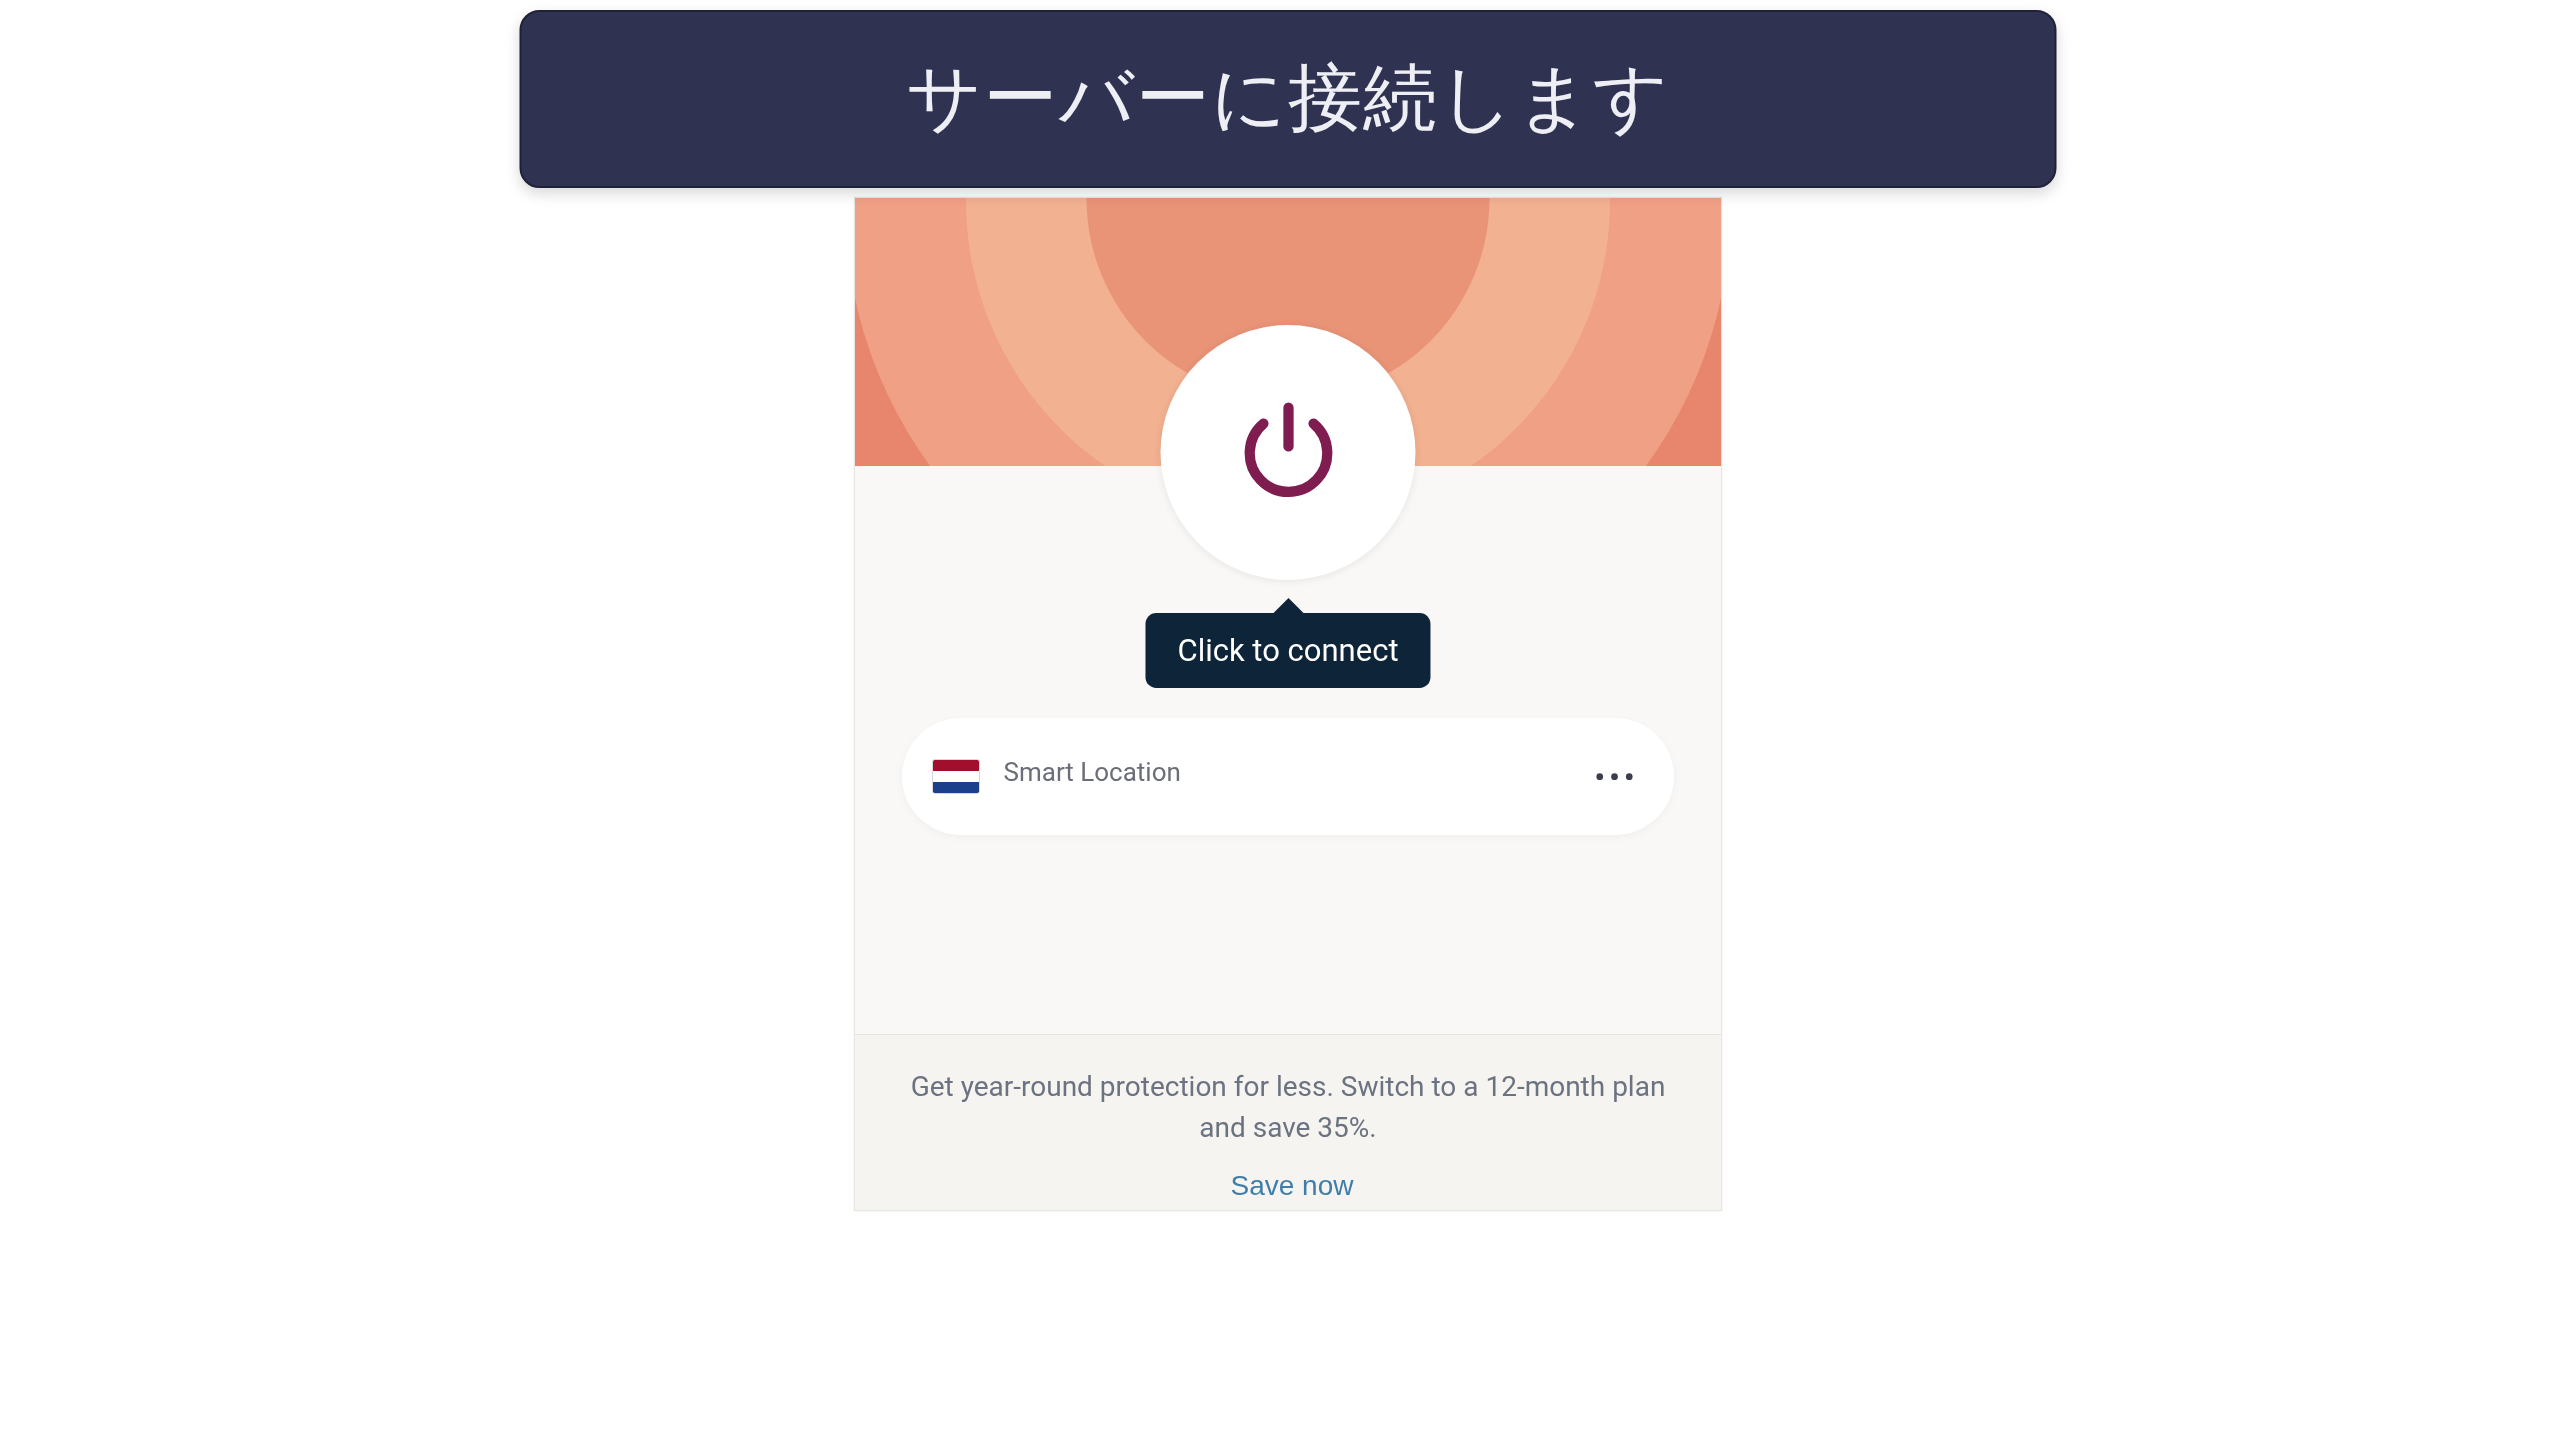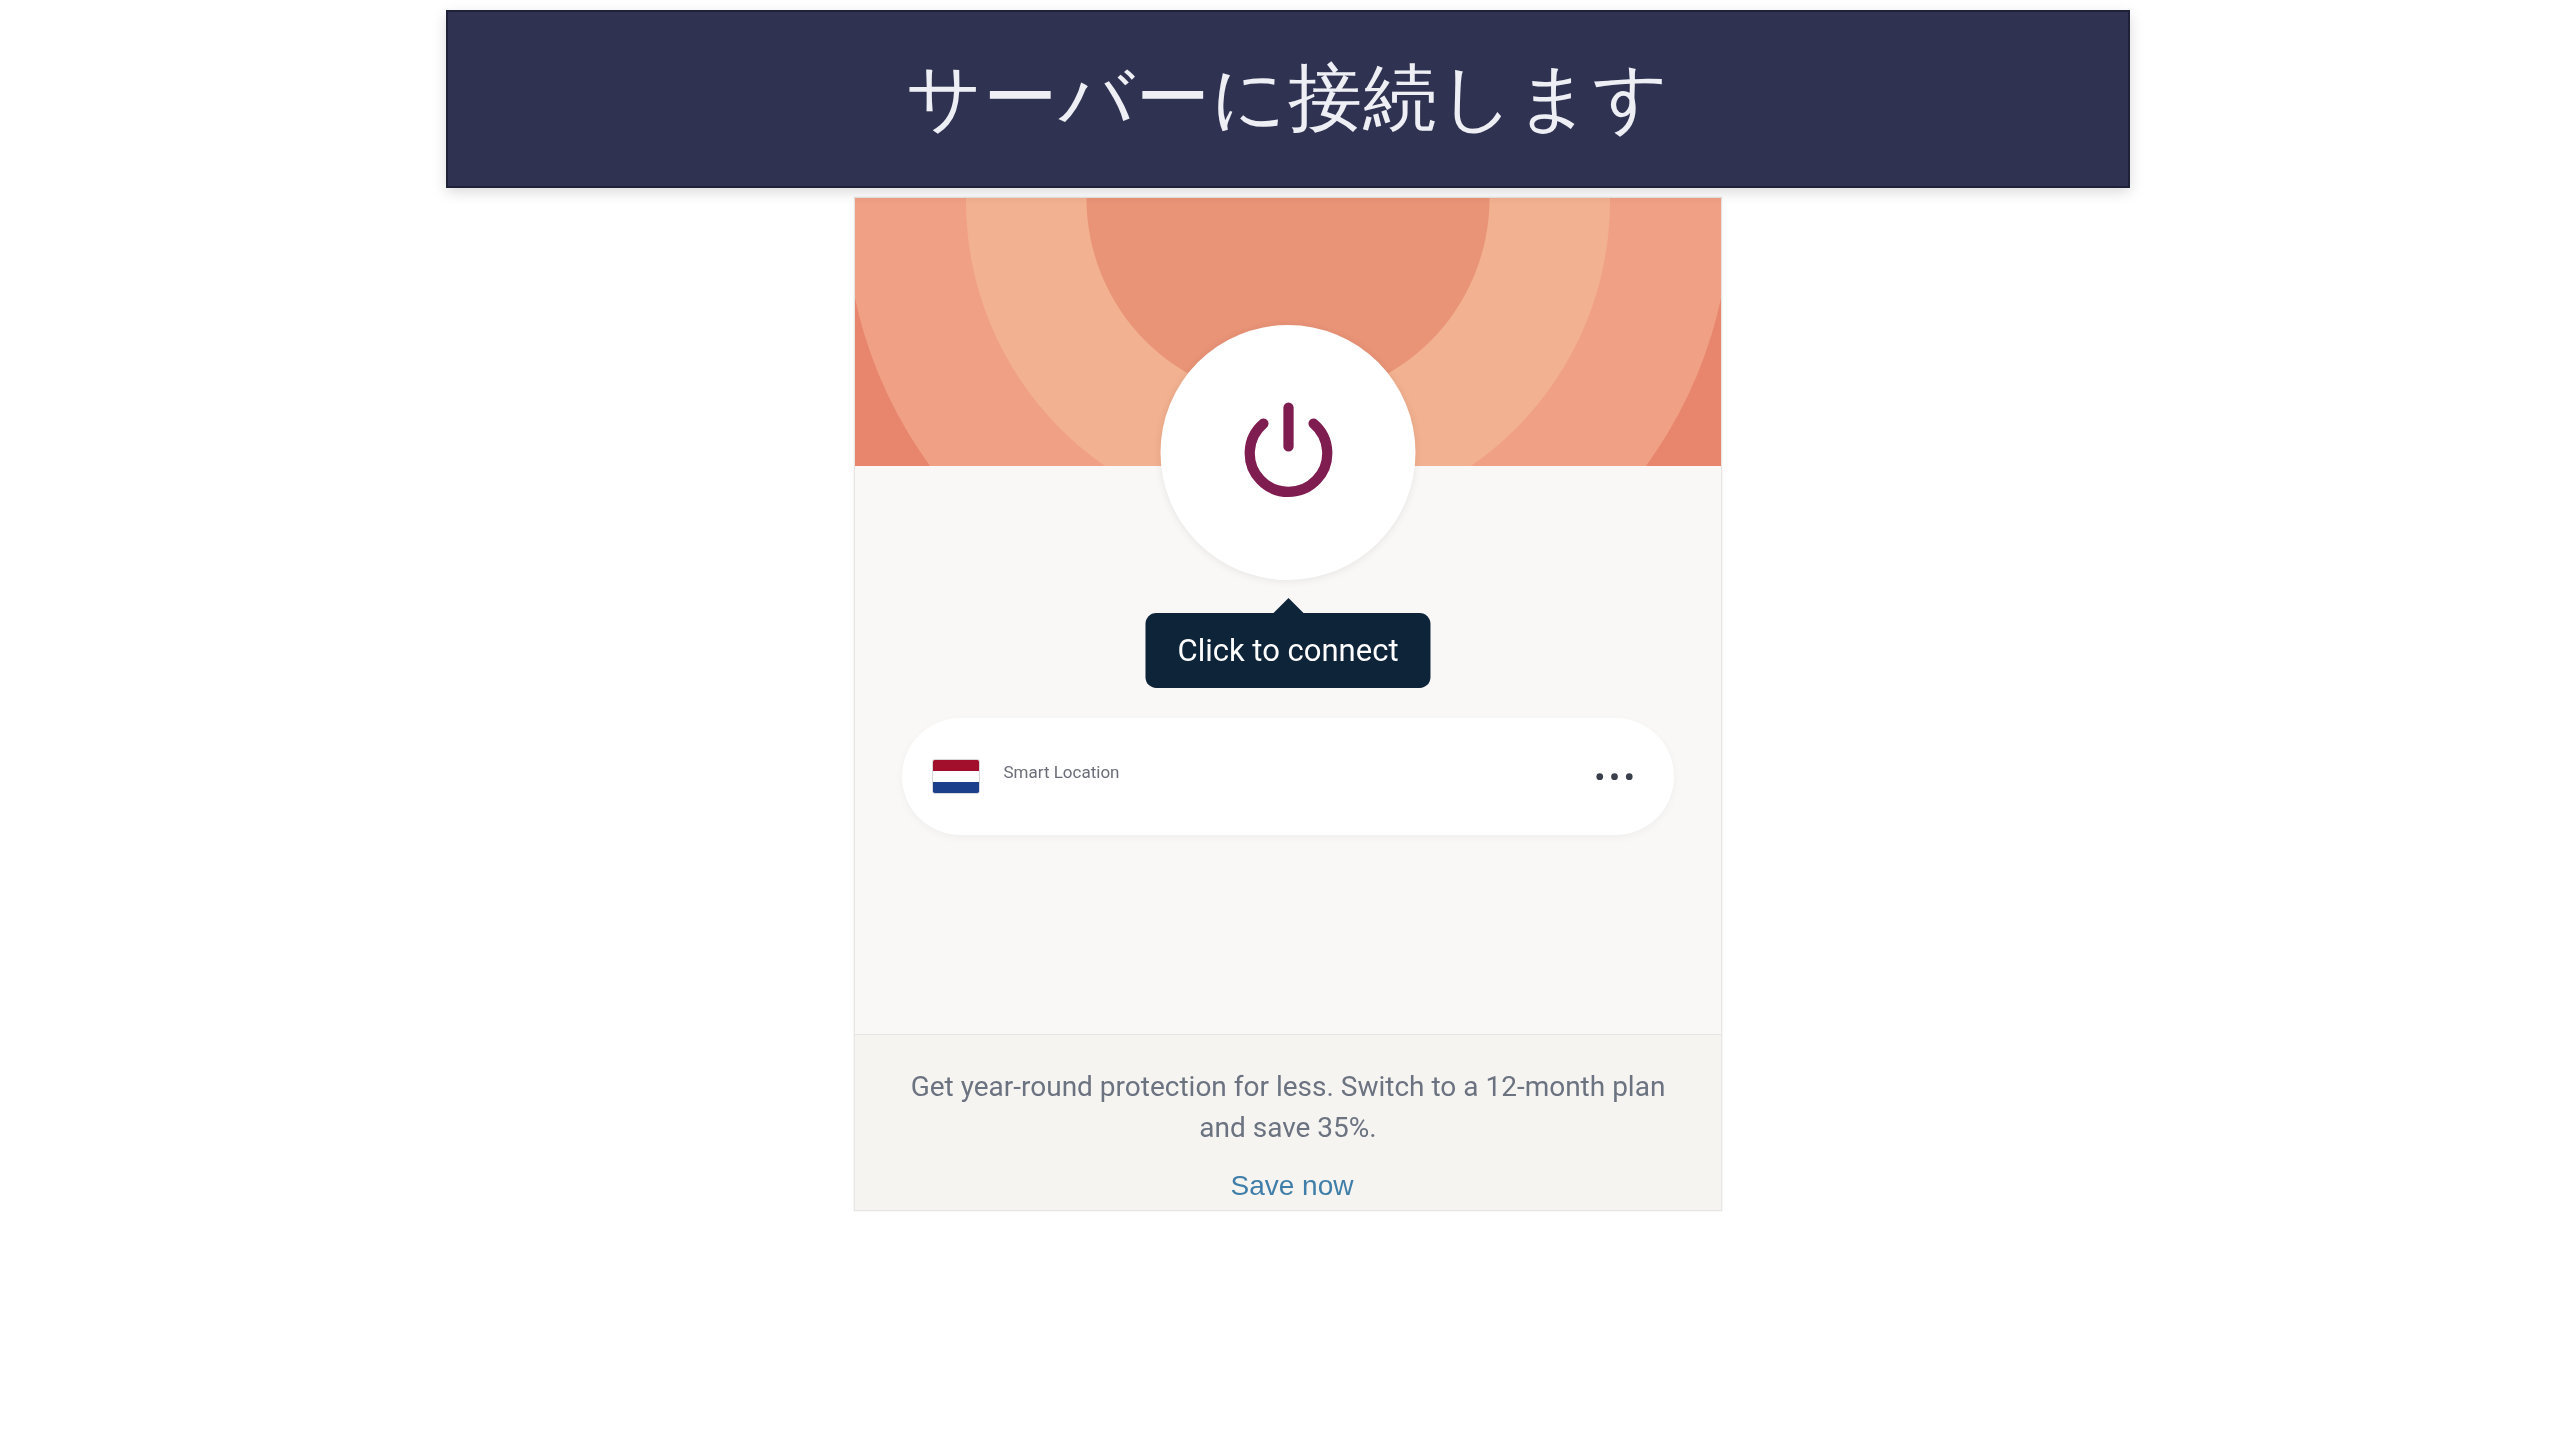--- a/index.html
+++ b/index.html
@@ -33,11 +33,11 @@
     top: 10px;
     left: 50%;
     transform: translateX(-50%);
-    width: 1684px;
+    width: 1537px;
     height: 178px;
     background: var(--header-bg);
     border: 2.7px solid var(--header-border);
-    border-radius: 0;
+    border-radius: 20px;
     display: flex;
     align-items: center;
     justify-content: center;

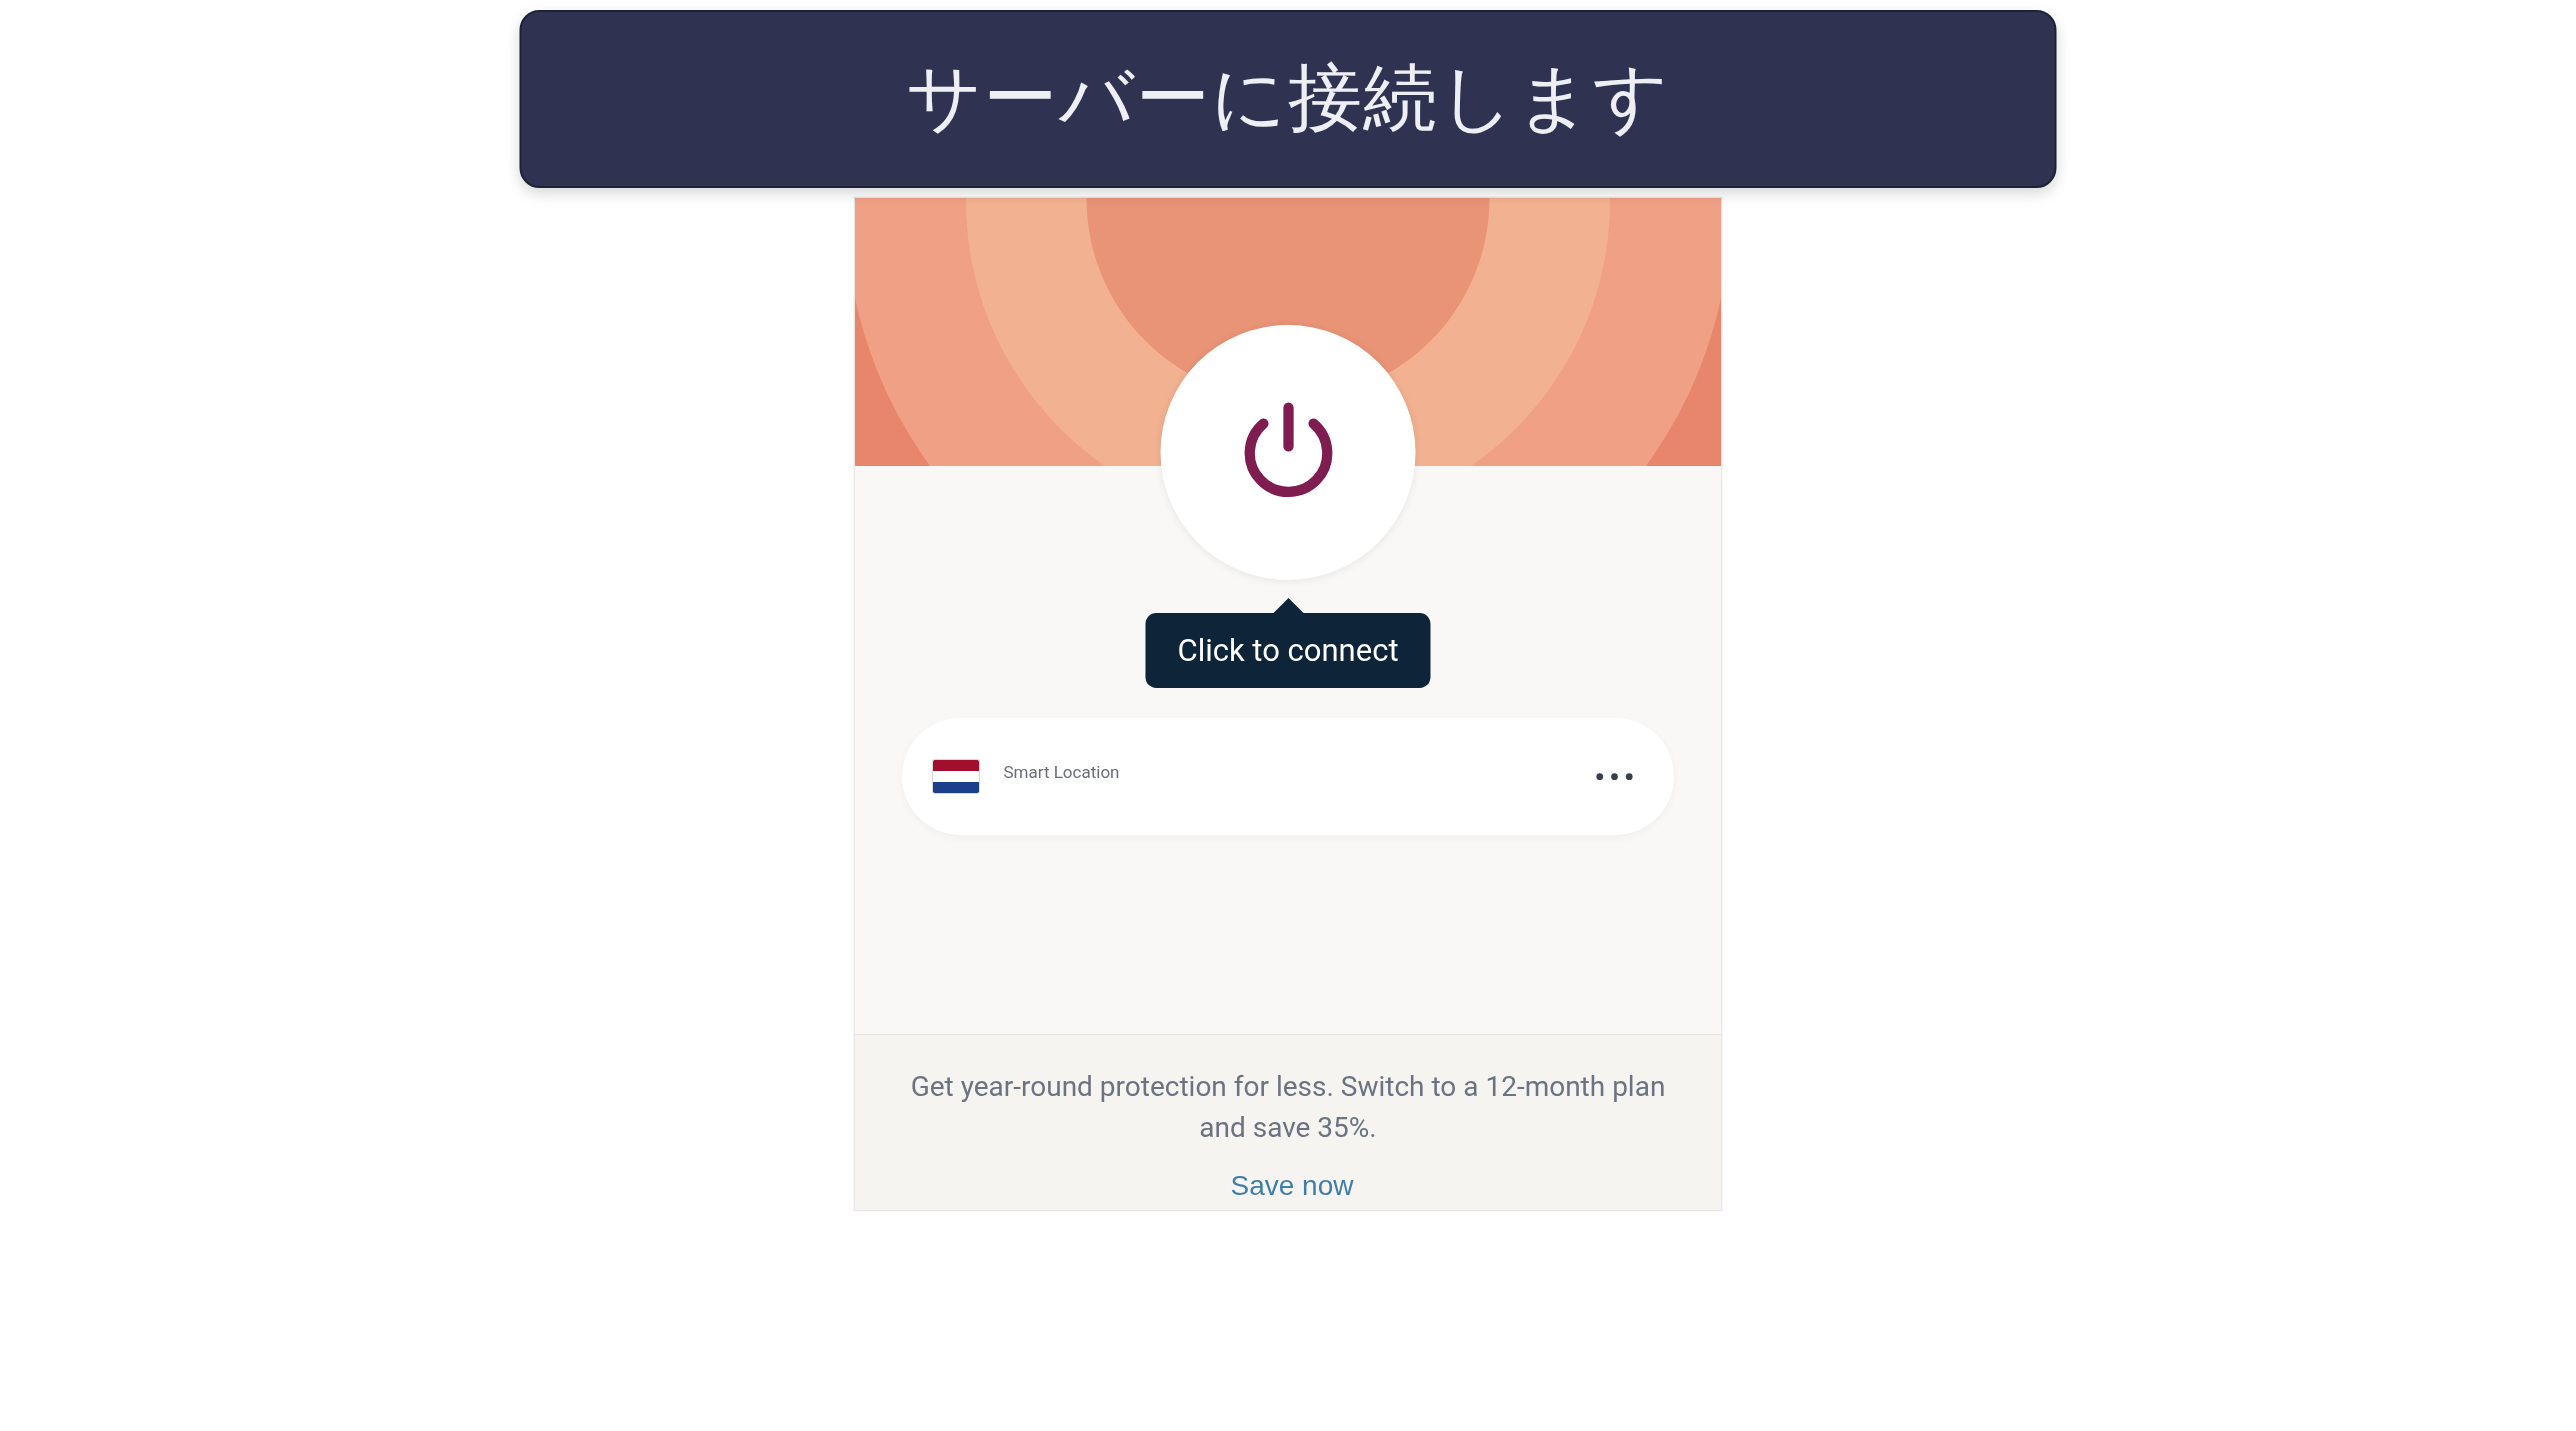--- a/index.html
+++ b/index.html
@@ -167,7 +167,7 @@
   .loc-text { margin-left: 24px; flex: 1; }
   .loc-text .label {
     color: var(--muted-text);
-    font-size: 17px;
+    font-size: 26px;
     line-height: 1.1;
     margin-bottom: 8px;
   }

